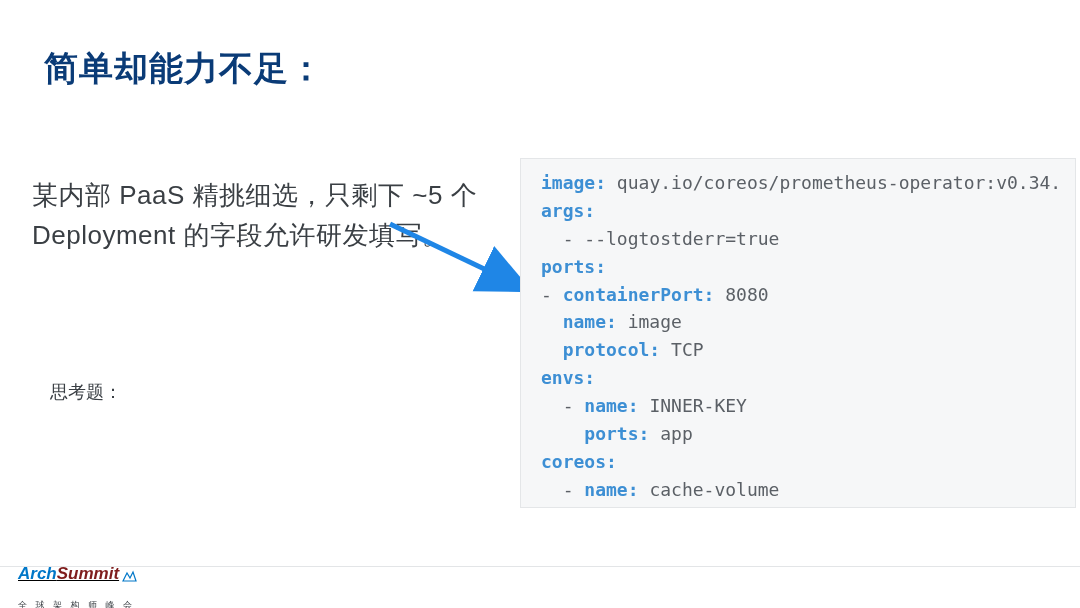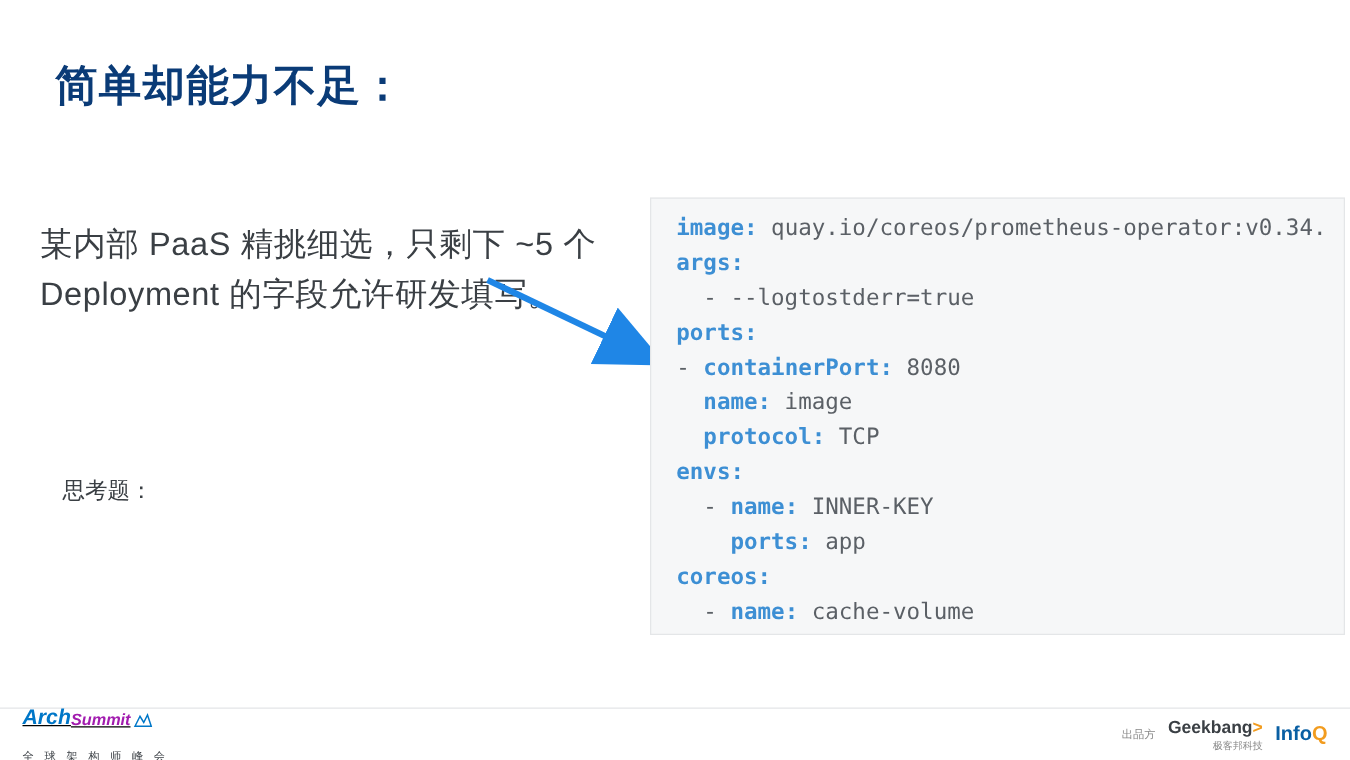--- a/index.html
+++ b/index.html
@@ -84,7 +84,7 @@
     }
     .arch-top { display: flex; align-items: flex-end; }
     .arch-arch { color: #0077c8; font-weight: 700; font-size: 17px; font-style: italic; }
-    .arch-summit { color: #a21caf; font-weight: 700; font-size: 13px; font-style: italic; }
+    .arch-summit { color: #7f1d1d; font-weight: 700; font-size: 17px; font-style: italic; }
     .arch-tri { margin-left: 2px; }
     .arch-sub { font-size: 9px; color: #3a3f44; letter-spacing: 3px; margin-top: 19px; }
 

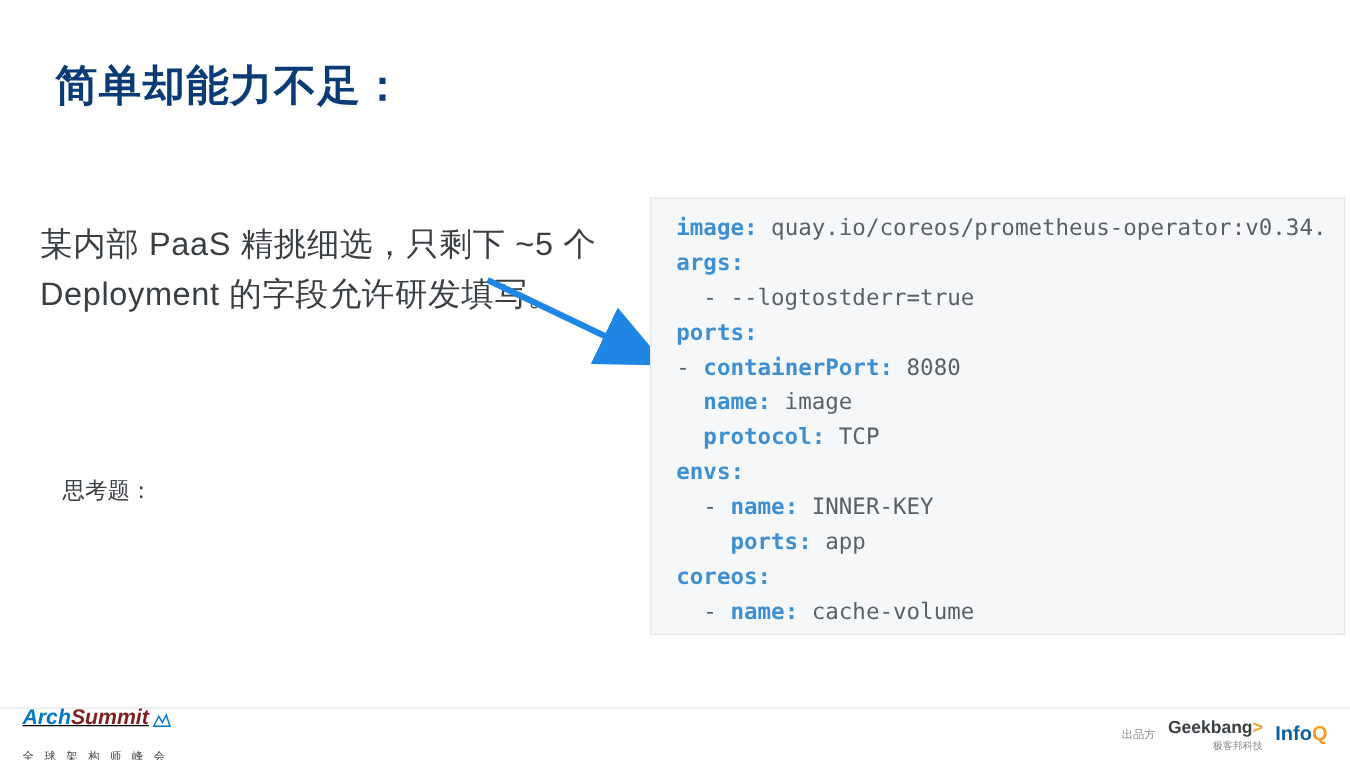--- a/index.html
+++ b/index.html
@@ -141,14 +141,6 @@
       </div>
       <div class="arch-sub">全 球 架 构 师 峰 会</div>
     </div>
-    <div class="footer-right">
-      <span class="smalltxt">出品方</span>
-      <span>
-        <span class="geekbang"><span>Geekbang</span><span class="g-orange">&gt;</span></span>
-        <span class="geek-sub">极客邦科技</span>
-      </span>
-      <span class="infoq"><span>Info</span><span class="q">Q</span></span>
-    </div>
   </div>
 
 </div>

